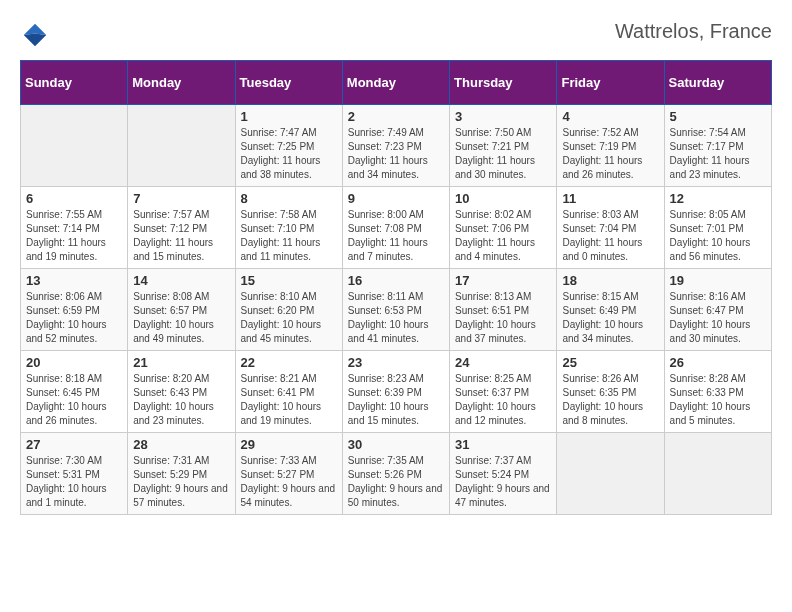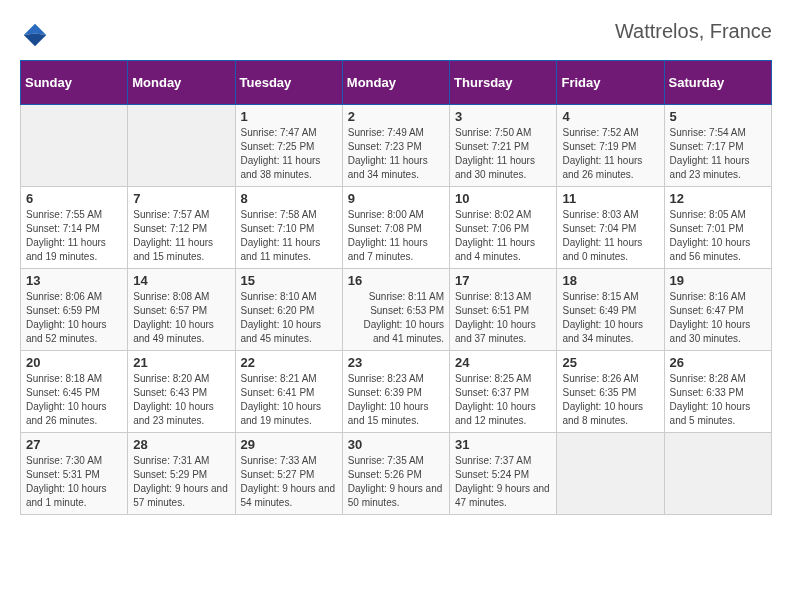--- a/index.html
+++ b/index.html
@@ -219,7 +219,7 @@
         </td>
         <td>
           <span class="day-number">16</span>
-          <div class="day-info" style="white-space: pre-line; text-align: right;">Sunrise: 8:11 AM
+          <div class="day-info" style="white-space: pre-line;">Sunrise: 8:11 AM
 Sunset: 6:53 PM
 Daylight: 10 hours and 41 minutes.</div>
         </td>

